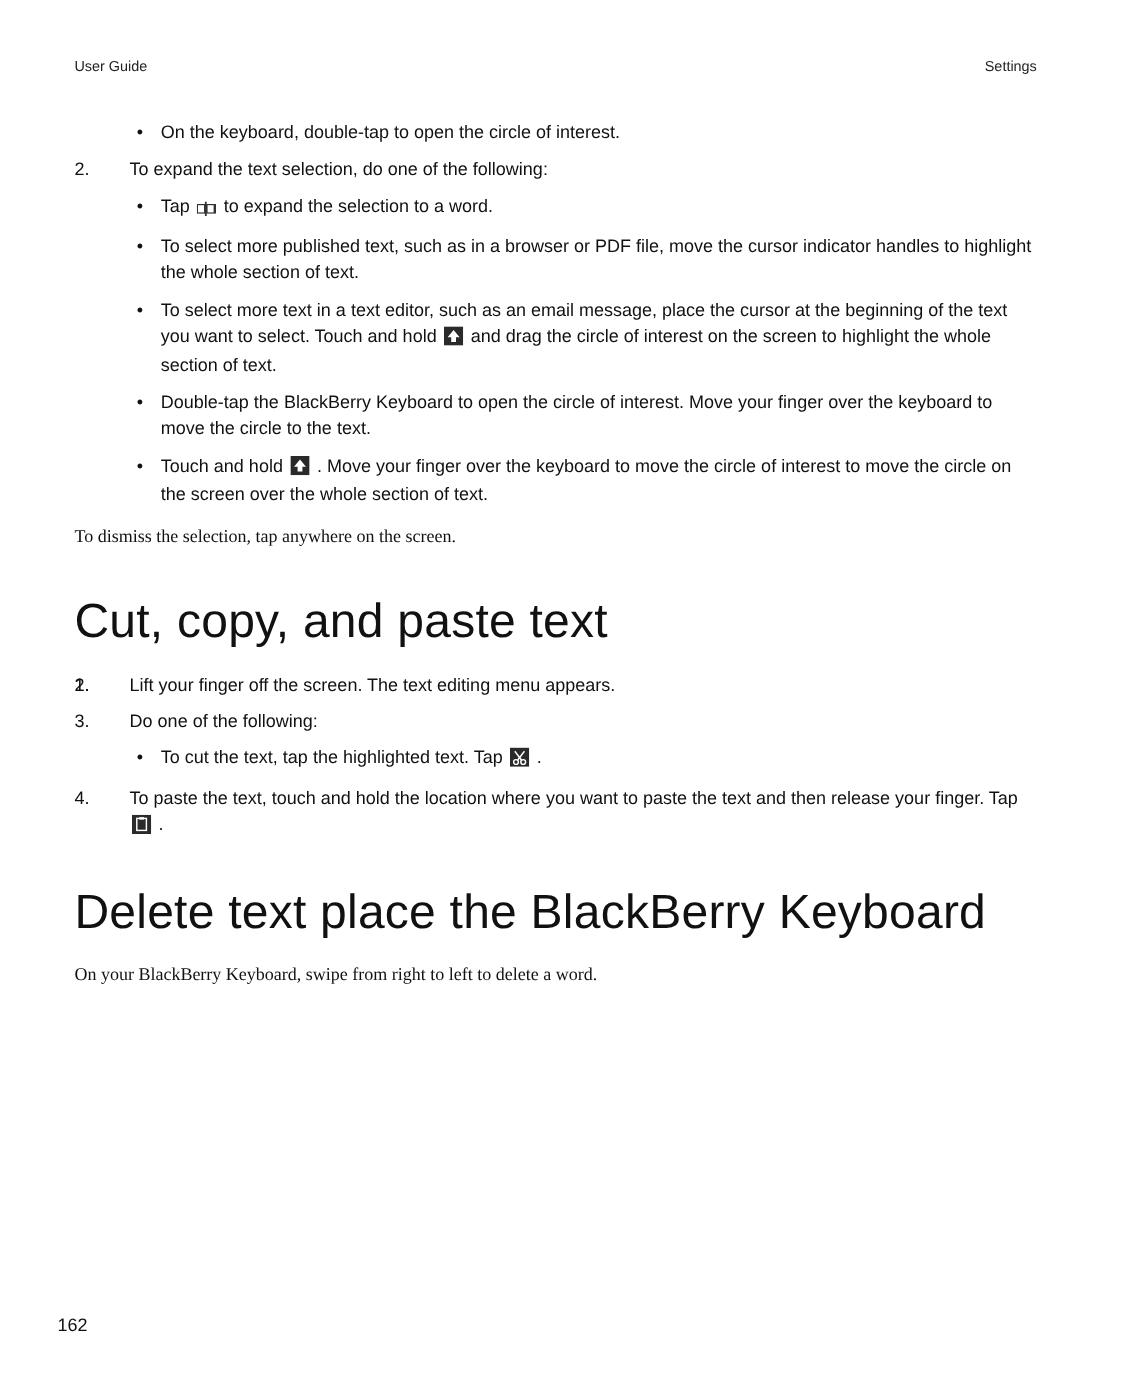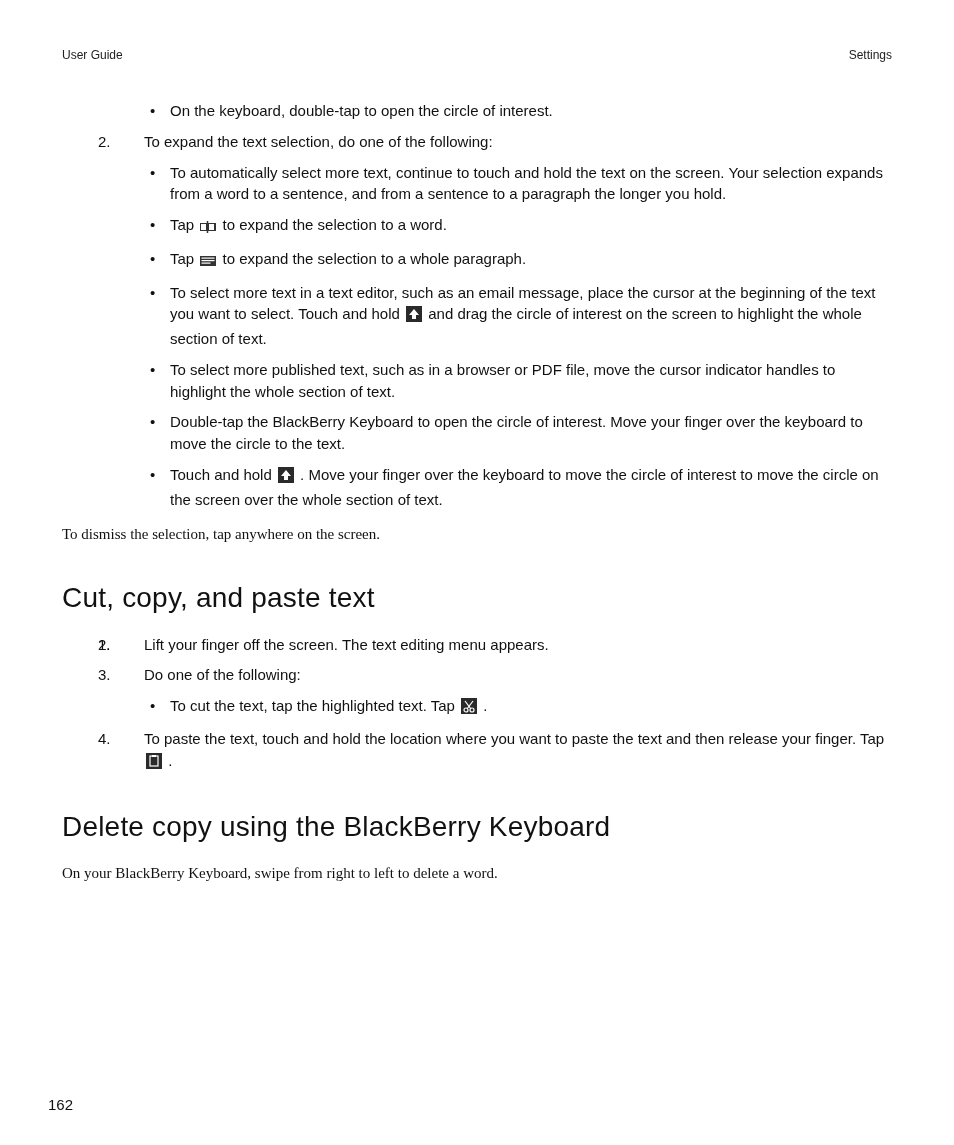--- a/index.html
+++ b/index.html
@@ -10,7 +10,7 @@
     position: relative;
   }
   .page {
-    padding: 48px 62px 40px 62px;
+    padding: 48px 90px 40px 62px;
   }
   .running-head {
     display: flex;

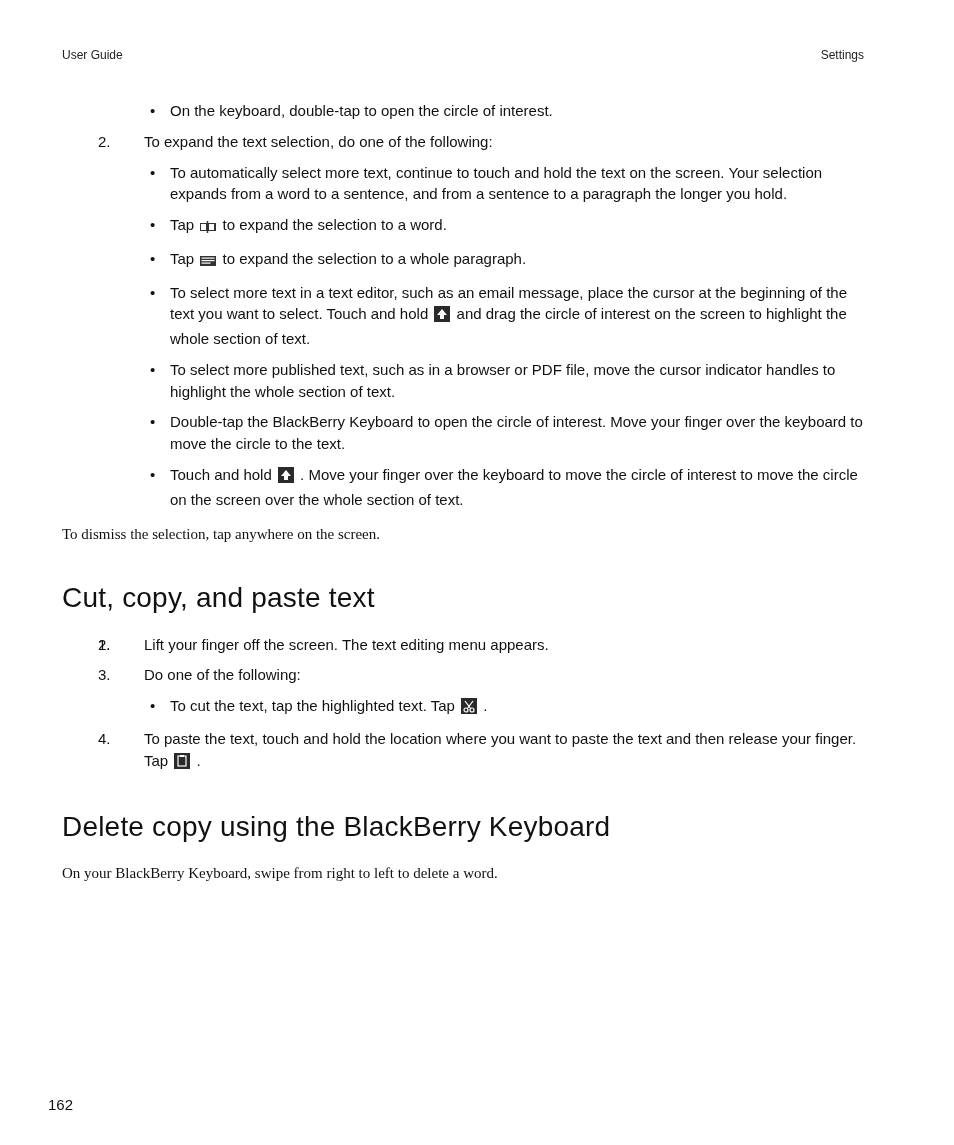--- a/index.html
+++ b/index.html
@@ -28,7 +28,6 @@
     position: relative;
     padding-left: 46px;
     margin-bottom: 8px;
-    margin-left: 36px;
   }
   ol.top > li > .num {
     position: absolute;

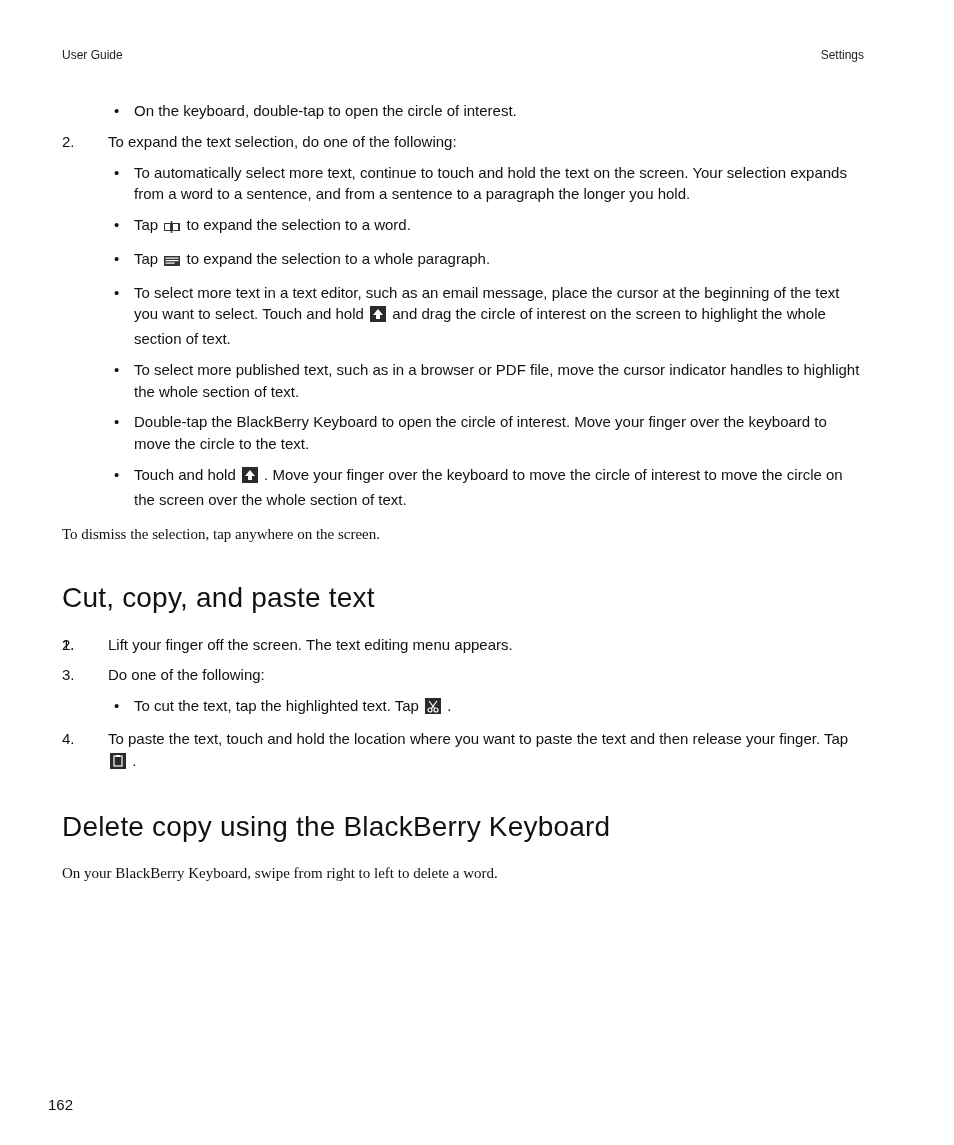--- a/index.html
+++ b/index.html
@@ -99,7 +99,6 @@
       <span class="num">2.</span>
       <span>To expand the text selection, do one of the following:</span>
       <ul class="bullets">
-        <li>To automatically select more text, continue to touch and hold the text on the screen. Your selection expands from a word to a sentence, and from a sentence to a paragraph the longer you hold.</li>
         <li>
           <span>Tap </span>
           <span class="icon">

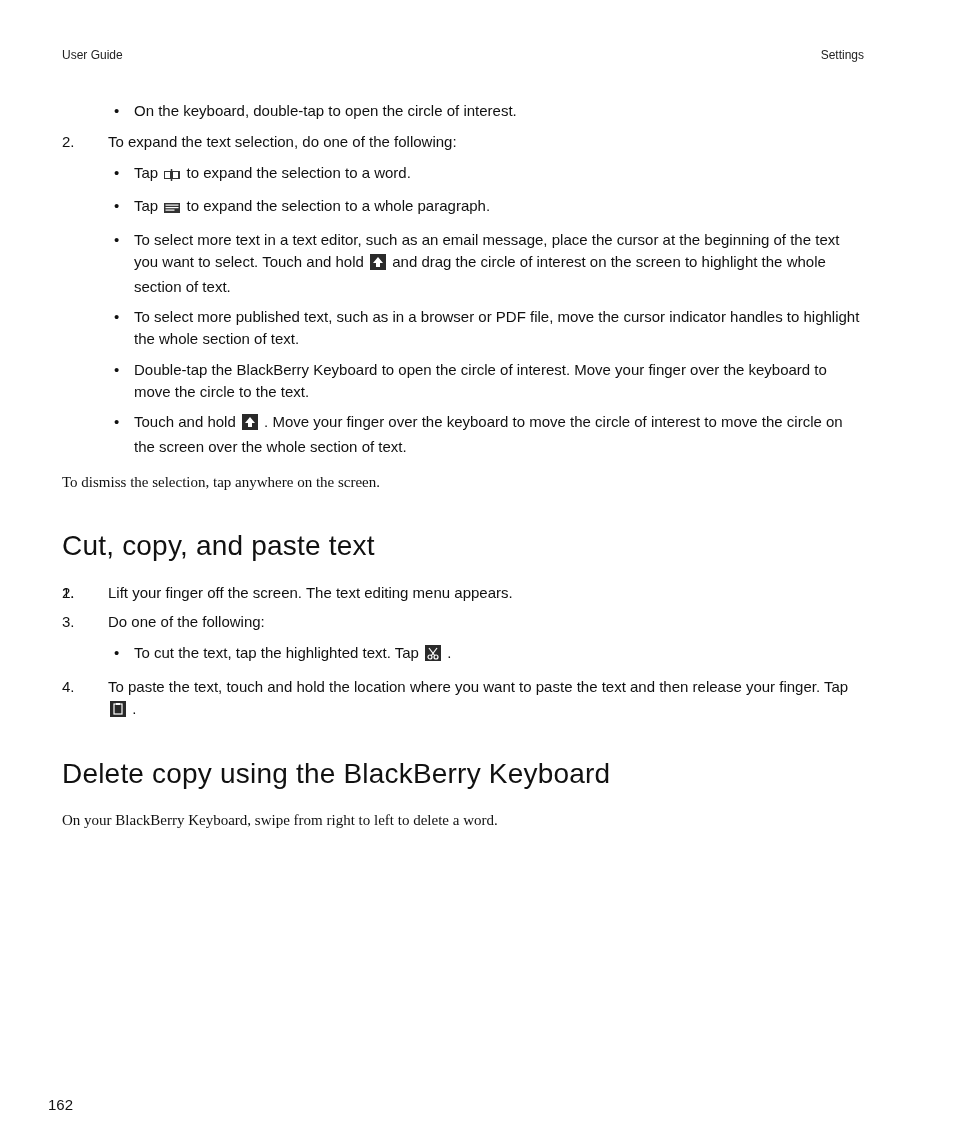--- a/index.html
+++ b/index.html
@@ -112,18 +112,6 @@
           <span> to expand the selection to a word.</span>
         </li>
         <li>
-          <span>Tap </span>
-          <span class="icon">
-            <svg width="16" height="12" viewBox="0 0 16 12">
-                <rect x="0" y="1" width="16" height="10" fill="#333"></rect>
-                <rect x="1.5" y="2.5" width="13" height="1.2" fill="#fff"></rect>
-                <rect x="1.5" y="5" width="13" height="1.2" fill="#fff"></rect>
-                <rect x="1.5" y="7.5" width="9" height="1.2" fill="#fff"></rect>
-              </svg>
-          </span>
-          <span> to expand the selection to a whole paragraph.</span>
-        </li>
-        <li>
           <span>To select more text in a text editor, such as an email message, place the cursor at the beginning of the text you want to select. Touch and hold </span>
           <span class="icon">
             <svg width="16" height="16" viewBox="0 0 16 16">

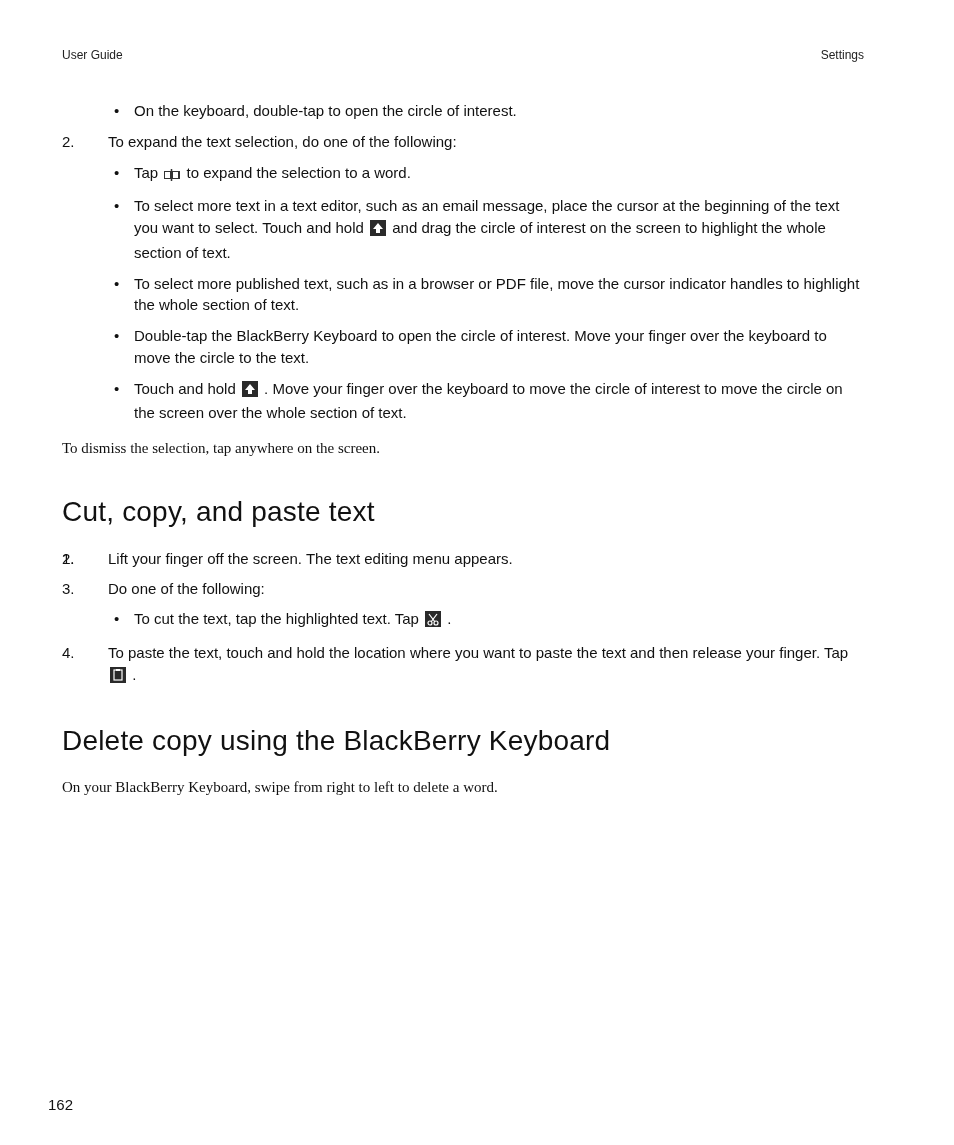--- a/index.html
+++ b/index.html
@@ -111,6 +111,7 @@
           </span>
           <span> to expand the selection to a word.</span>
         </li>
+        <li>To select more published text, such as in a browser or PDF file, move the cursor indicator handles to highlight the whole section of text.</li>
         <li>
           <span>To select more text in a text editor, such as an email message, place the cursor at the beginning of the text you want to select. Touch and hold </span>
           <span class="icon">
@@ -121,7 +122,6 @@
           </span>
           <span> and drag the circle of interest on the screen to highlight the whole section of text.</span>
         </li>
-        <li>To select more published text, such as in a browser or PDF file, move the cursor indicator handles to highlight the whole section of text.</li>
         <li>Double-tap the BlackBerry Keyboard to open the circle of interest. Move your finger over the keyboard to move the circle to the text.</li>
         <li>
           <span>Touch and hold </span>

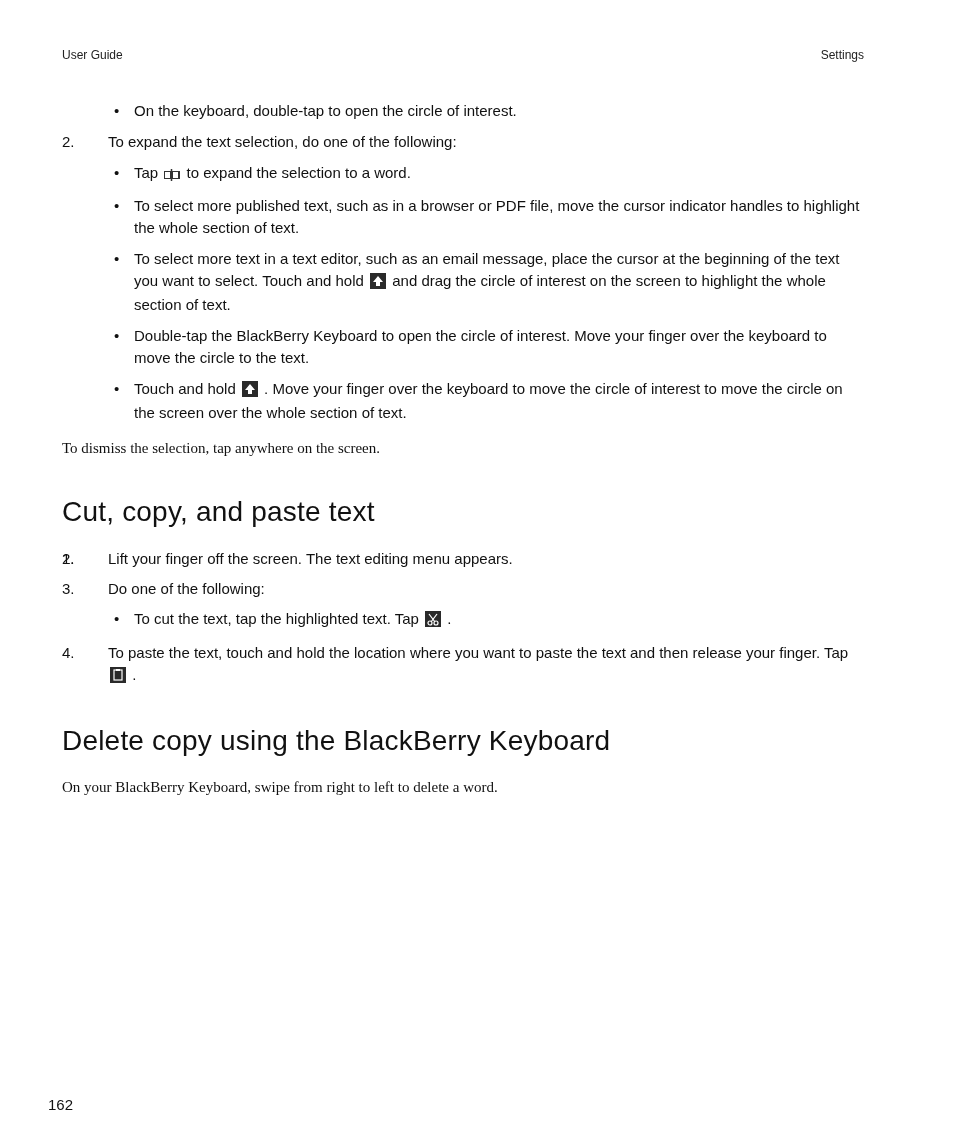--- a/index.html
+++ b/index.html
@@ -61,7 +61,7 @@
     font-family: Liberation Serif, serif;
   }
   h2.section {
-    font-size: 28px;
+    font-size: 40px;
     font-weight: 300;
     margin-top: 36px;
     margin-bottom: 20px;

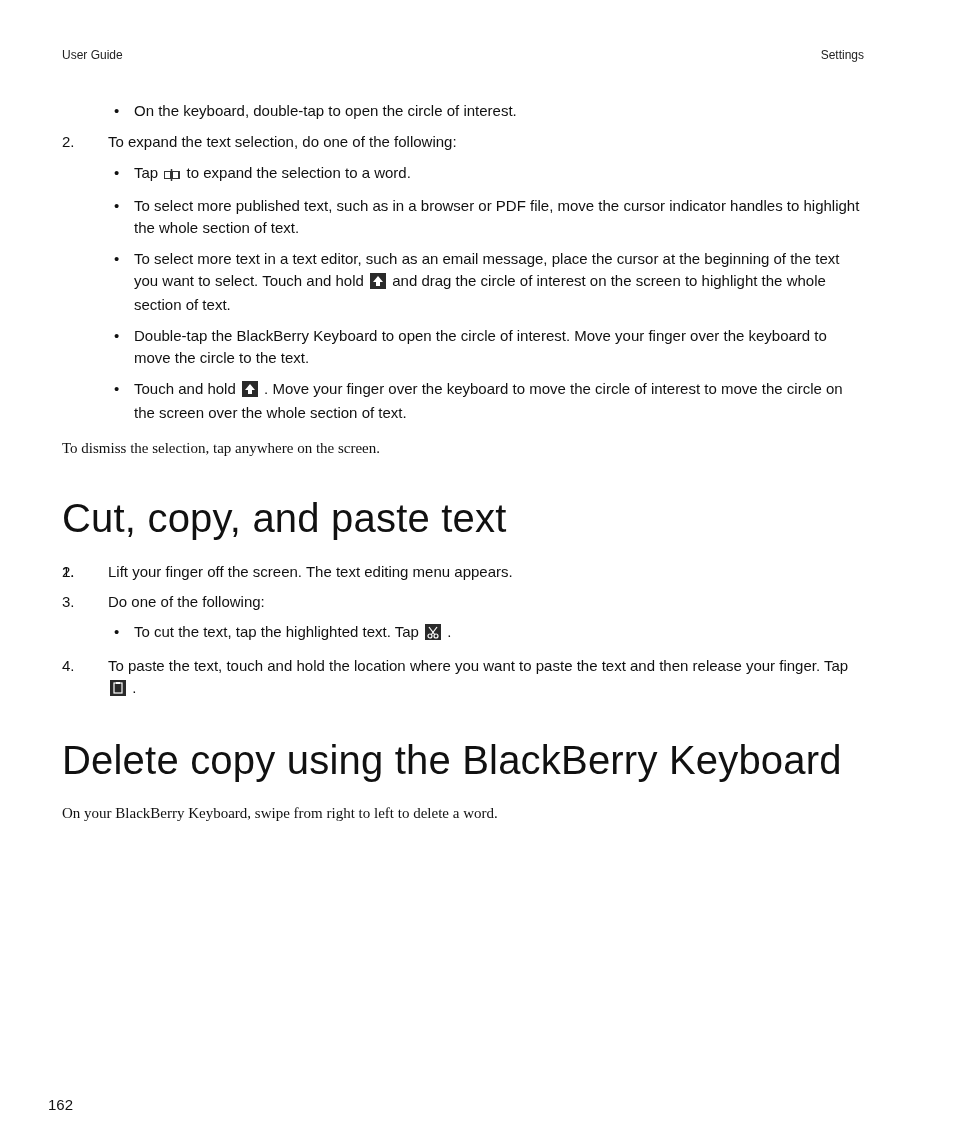--- a/index.html
+++ b/index.html
@@ -182,7 +182,7 @@
     </li>
   </ol>
 
-  <h2 class="section">Delete copy using the BlackBerry Keyboard</h2>
+  <h2 class="section">Delete text place the BlackBerry Keyboard</h2>
 
   <p class="para">On your BlackBerry Keyboard, swipe from right to left to delete a word.</p>
 

